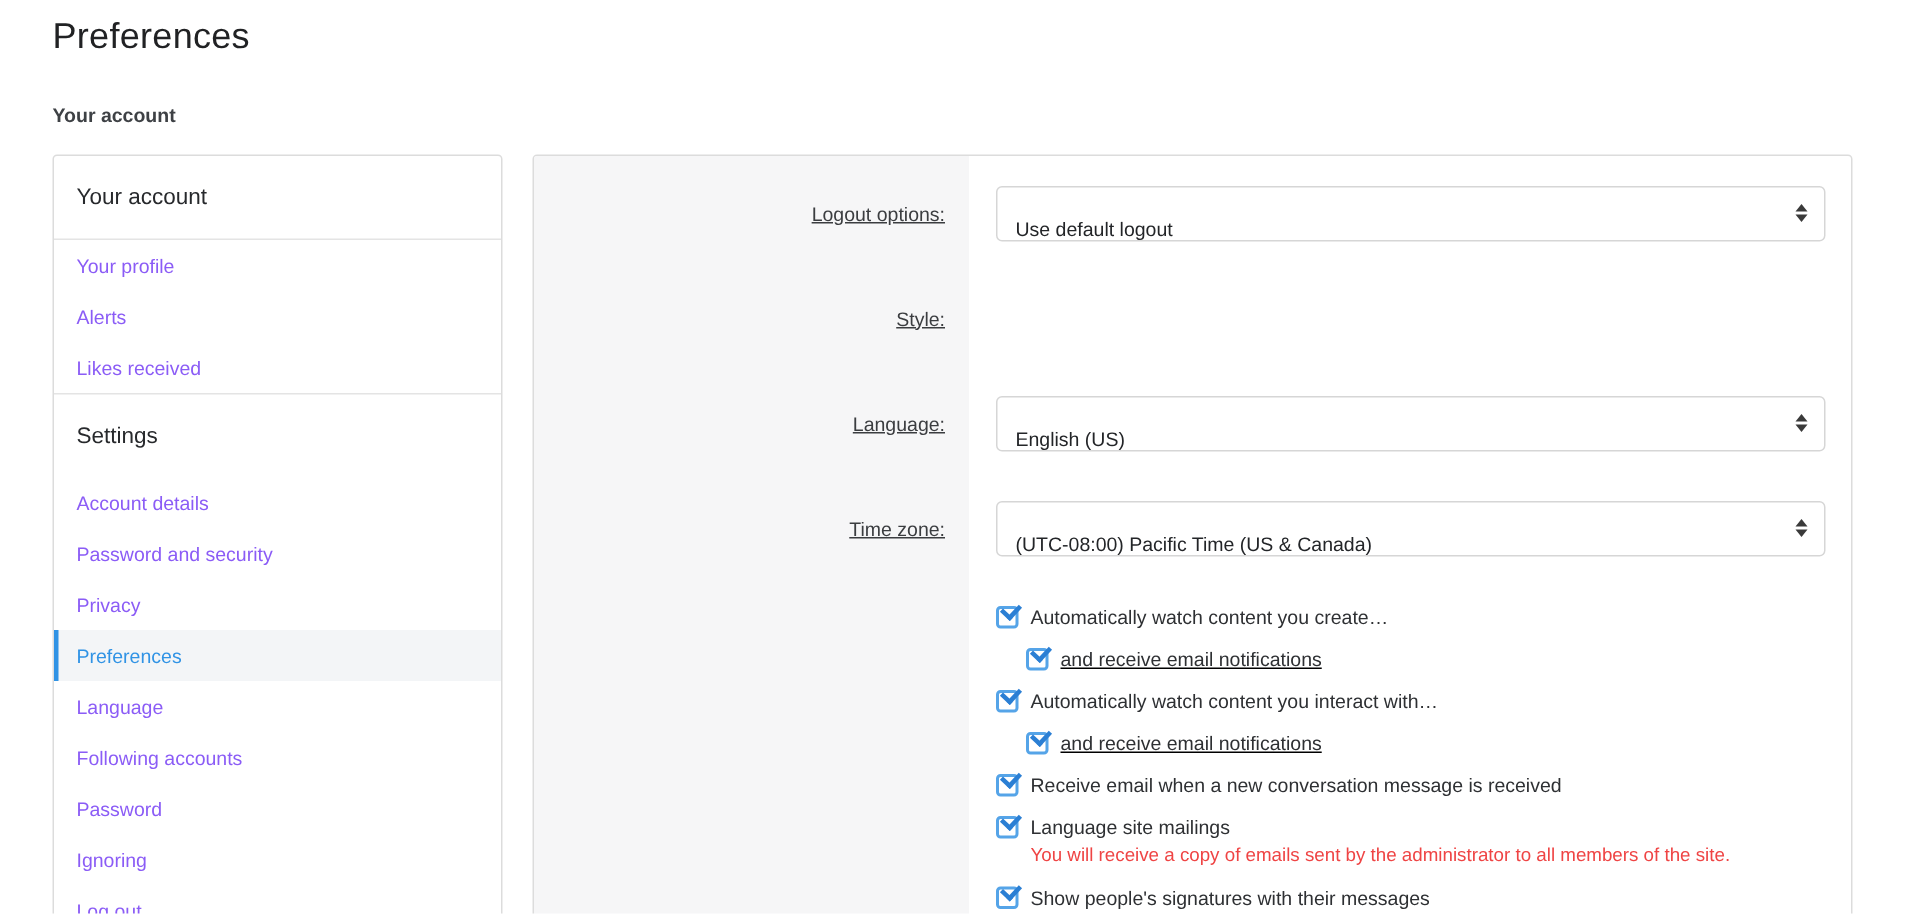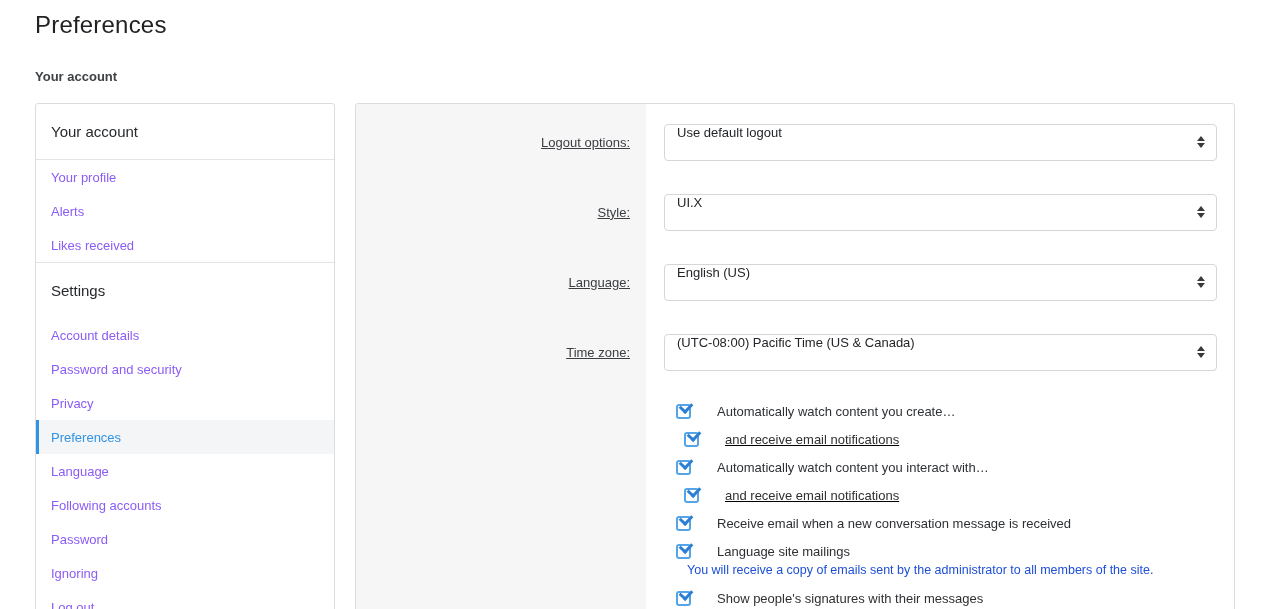--- a/index.html
+++ b/index.html
@@ -76,7 +76,7 @@
     position: relative; height: 37px; width: 100%;
     border: 1px solid #d6d6d6; border-radius: 4px;
     background: #fff;
-    display: flex; align-items: flex-start;
+    display: flex; align-items: flex-end;
     padding: 0 28px 0 12px;
     font-size: 13px; color: #232528;
     cursor: pointer;

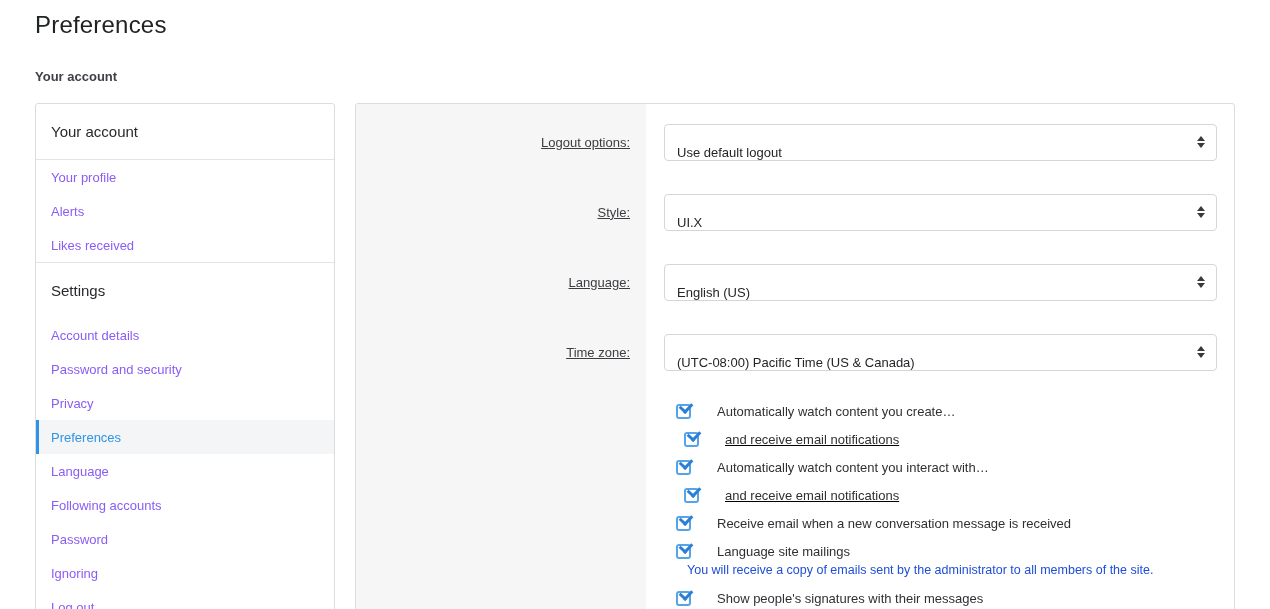--- a/index.html
+++ b/index.html
@@ -163,12 +163,6 @@
   </div>
           <div class="form-row">
     <div class="row-label">Style:</div>
-    <div class="row-ctrl">
-      <div class="selectbox">
-        <span class="select-value">UI.X</span>
-        <span class="arrows"></span>
-      </div>
-    </div>
   </div>
           <div class="form-row">
     <div class="row-label">Language:</div>

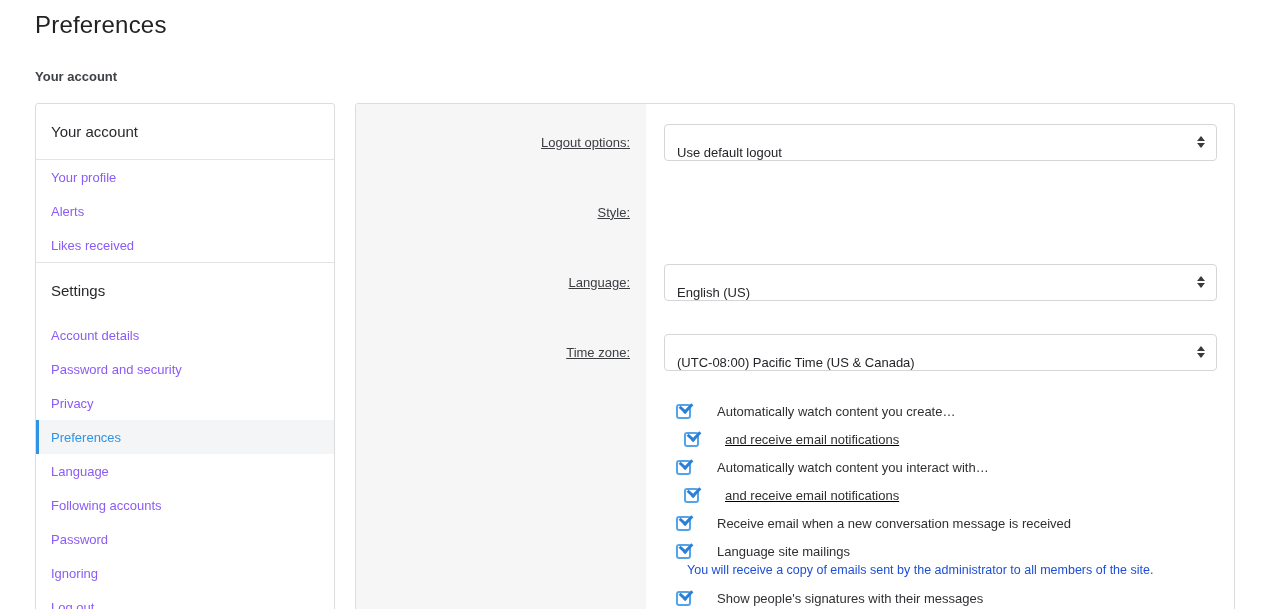--- a/index.html
+++ b/index.html
@@ -97,7 +97,7 @@
   .form-row.checks { height: auto; align-items: flex-start; padding: 10px 0 16px; }
   .checks-col { display: flex; flex-direction: column; }
   .check-wrap { }
-  .check-item { display: flex; align-items: center; height: 20px; margin: 4px 12px; cursor: pointer; gap: 18px; }
+  .check-item { display: flex; align-items: center; height: 20px; margin: 4px 0; cursor: pointer; }
   .check-wrap.indent .check-item { margin-left: 20px; text-decoration: underline; }
   .checkbox {
     width: 15px; height: 15px; min-width: 15px;

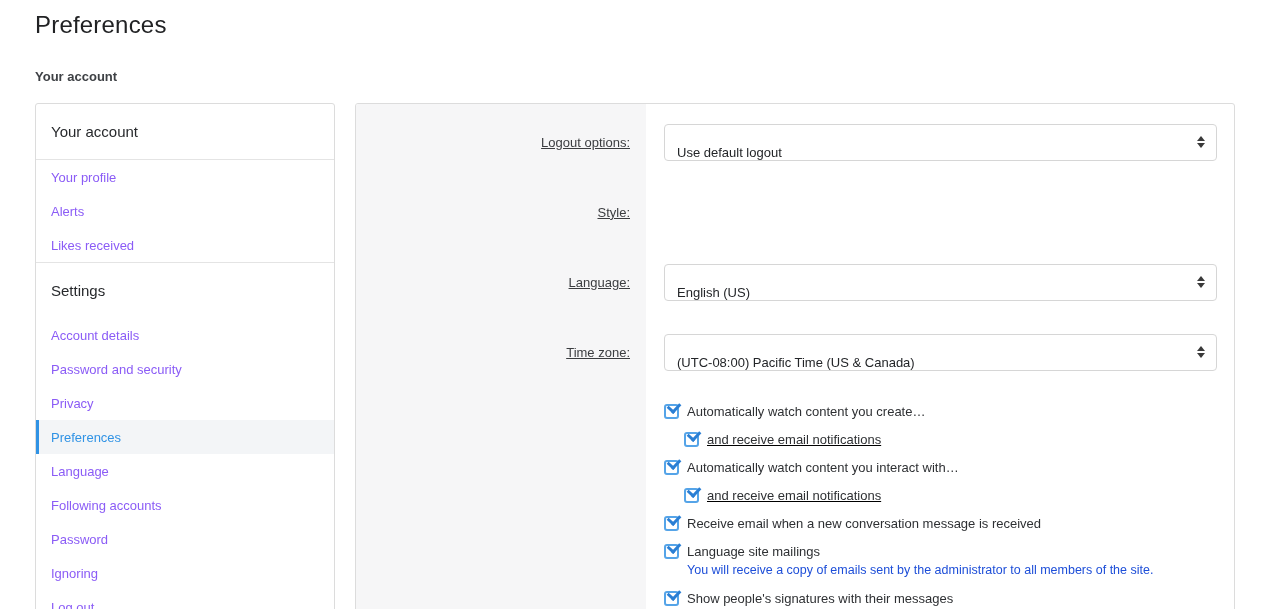--- a/index.html
+++ b/index.html
@@ -113,7 +113,7 @@
   .check-label { font-size: 13px; color: #2e3033; }
   .check-hint {
     margin: -2px 0 6px 23px;
-    font-size: 12.5px; line-height: 15px; color: #1d4ed8;
+    font-size: 12.5px; line-height: 15px; color: #ef4444;
   }
 </style>
 </head>

